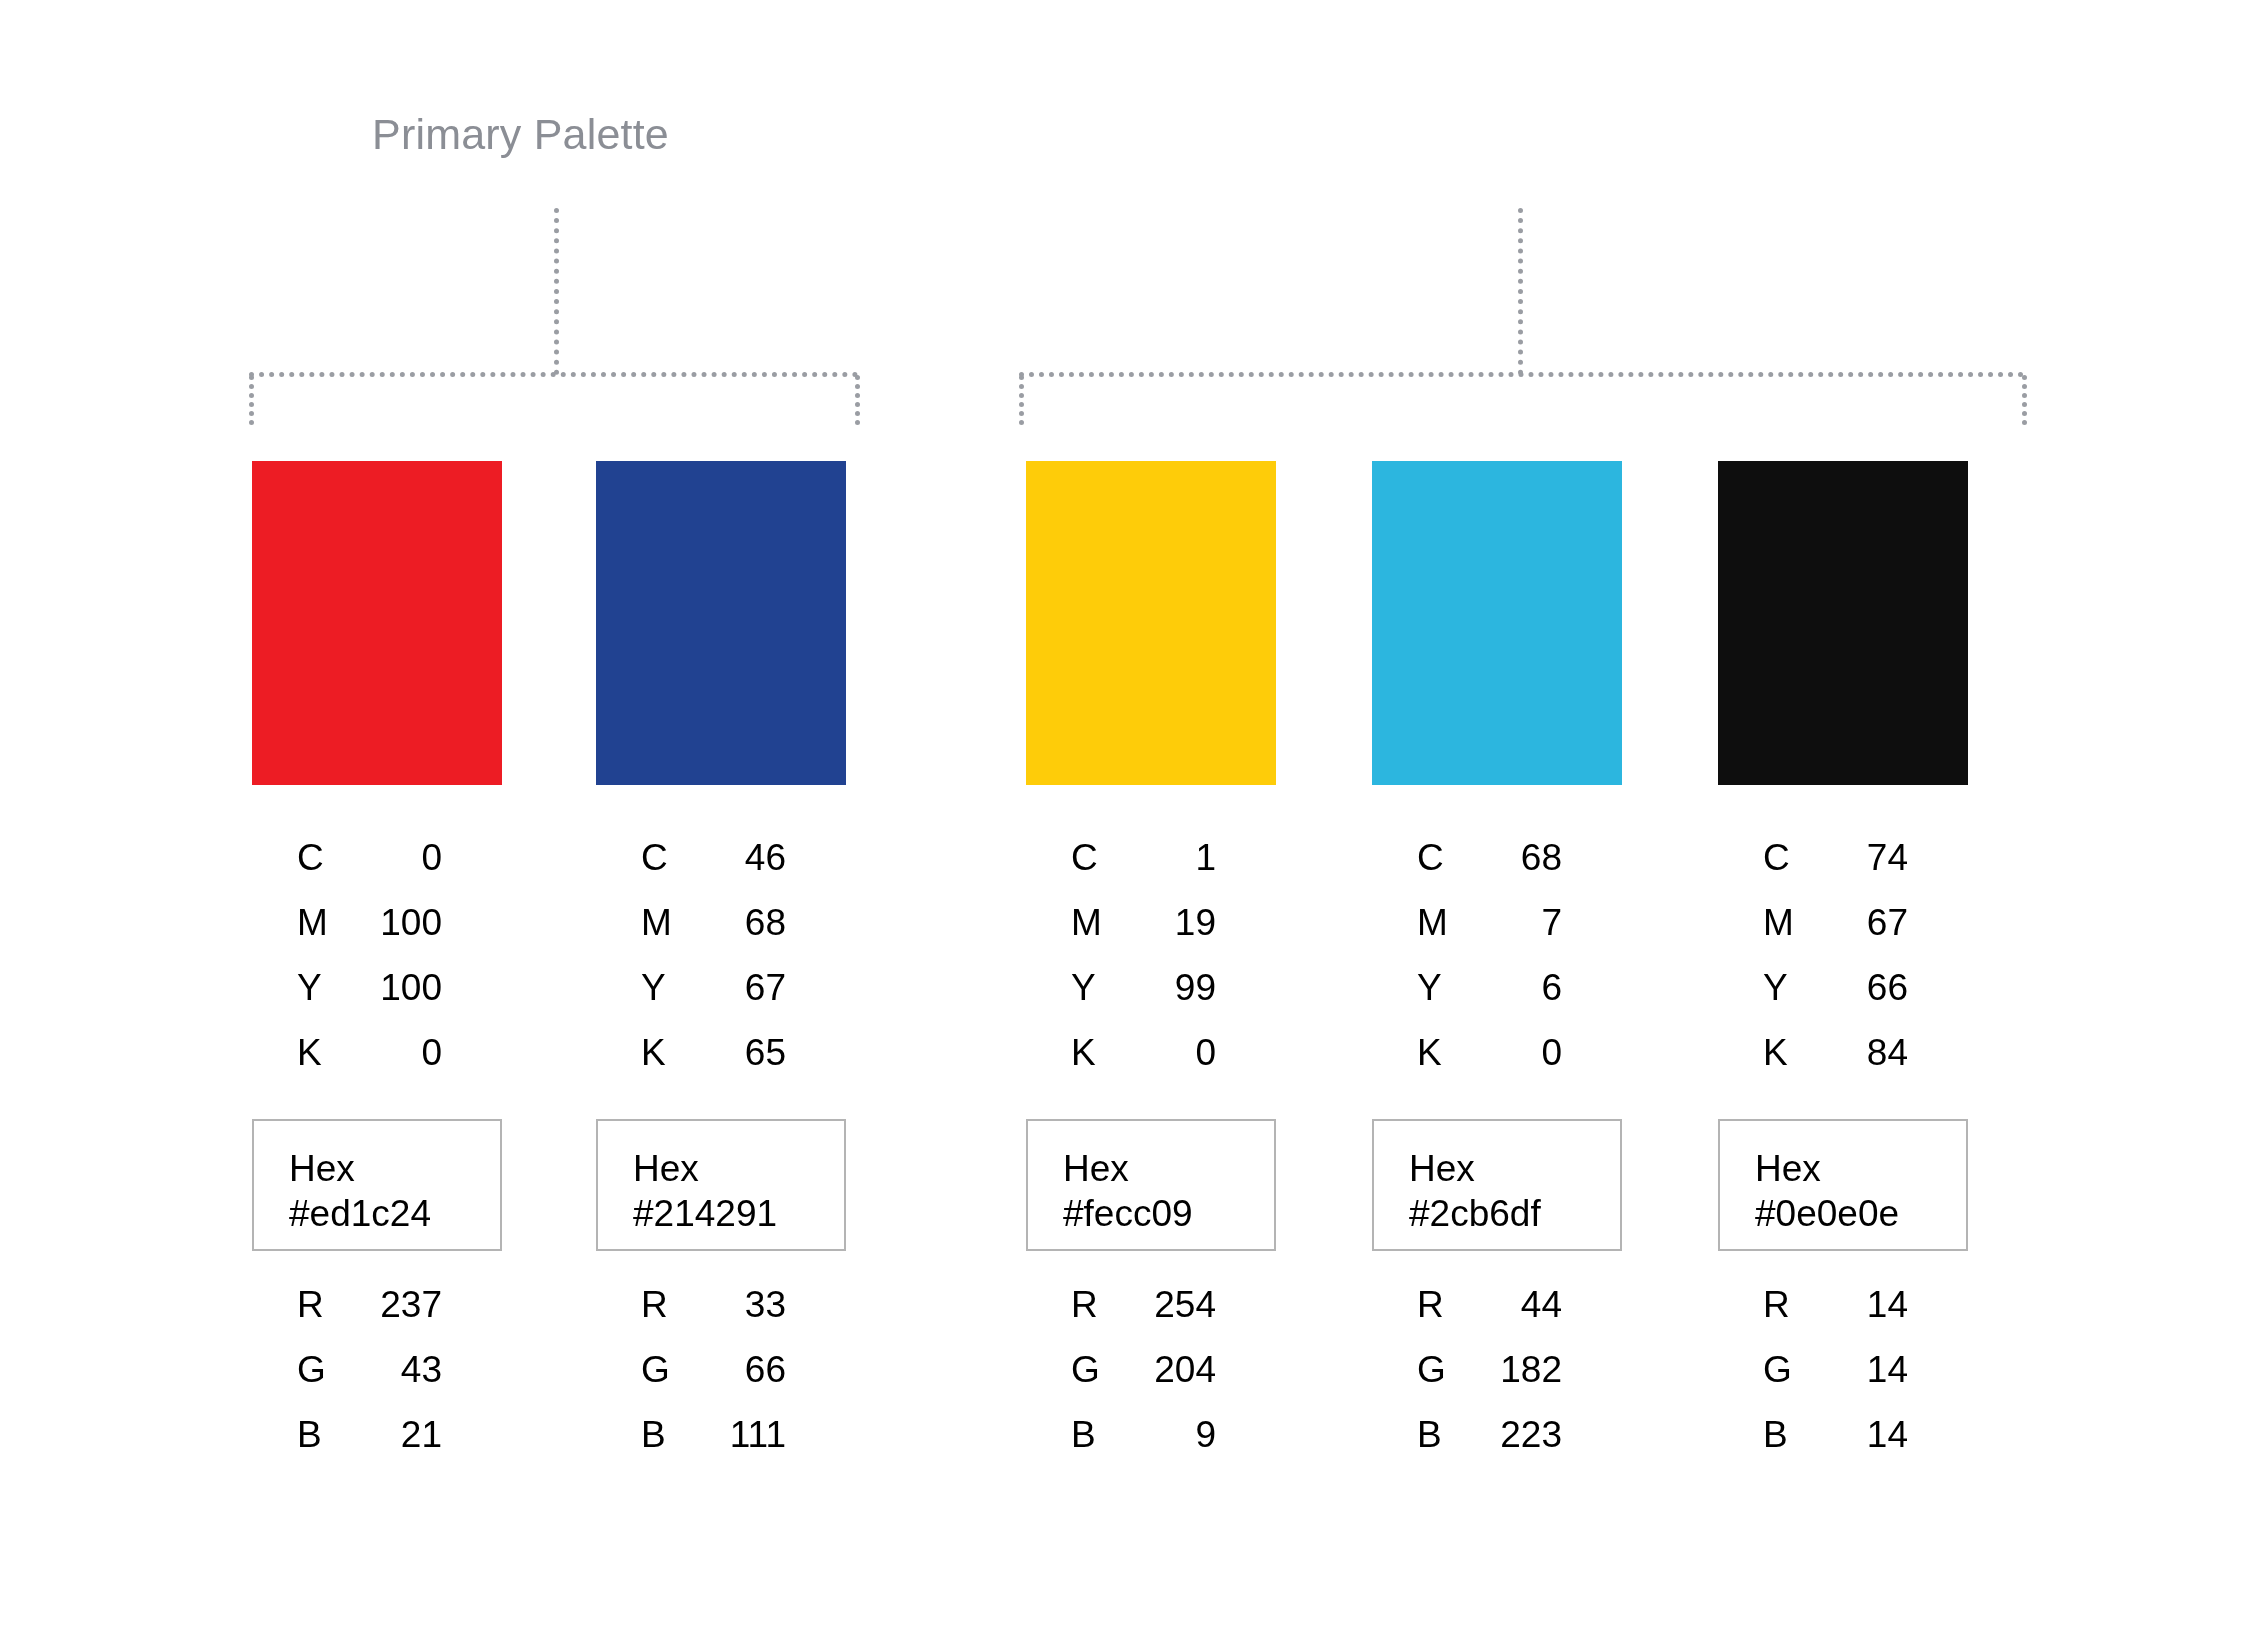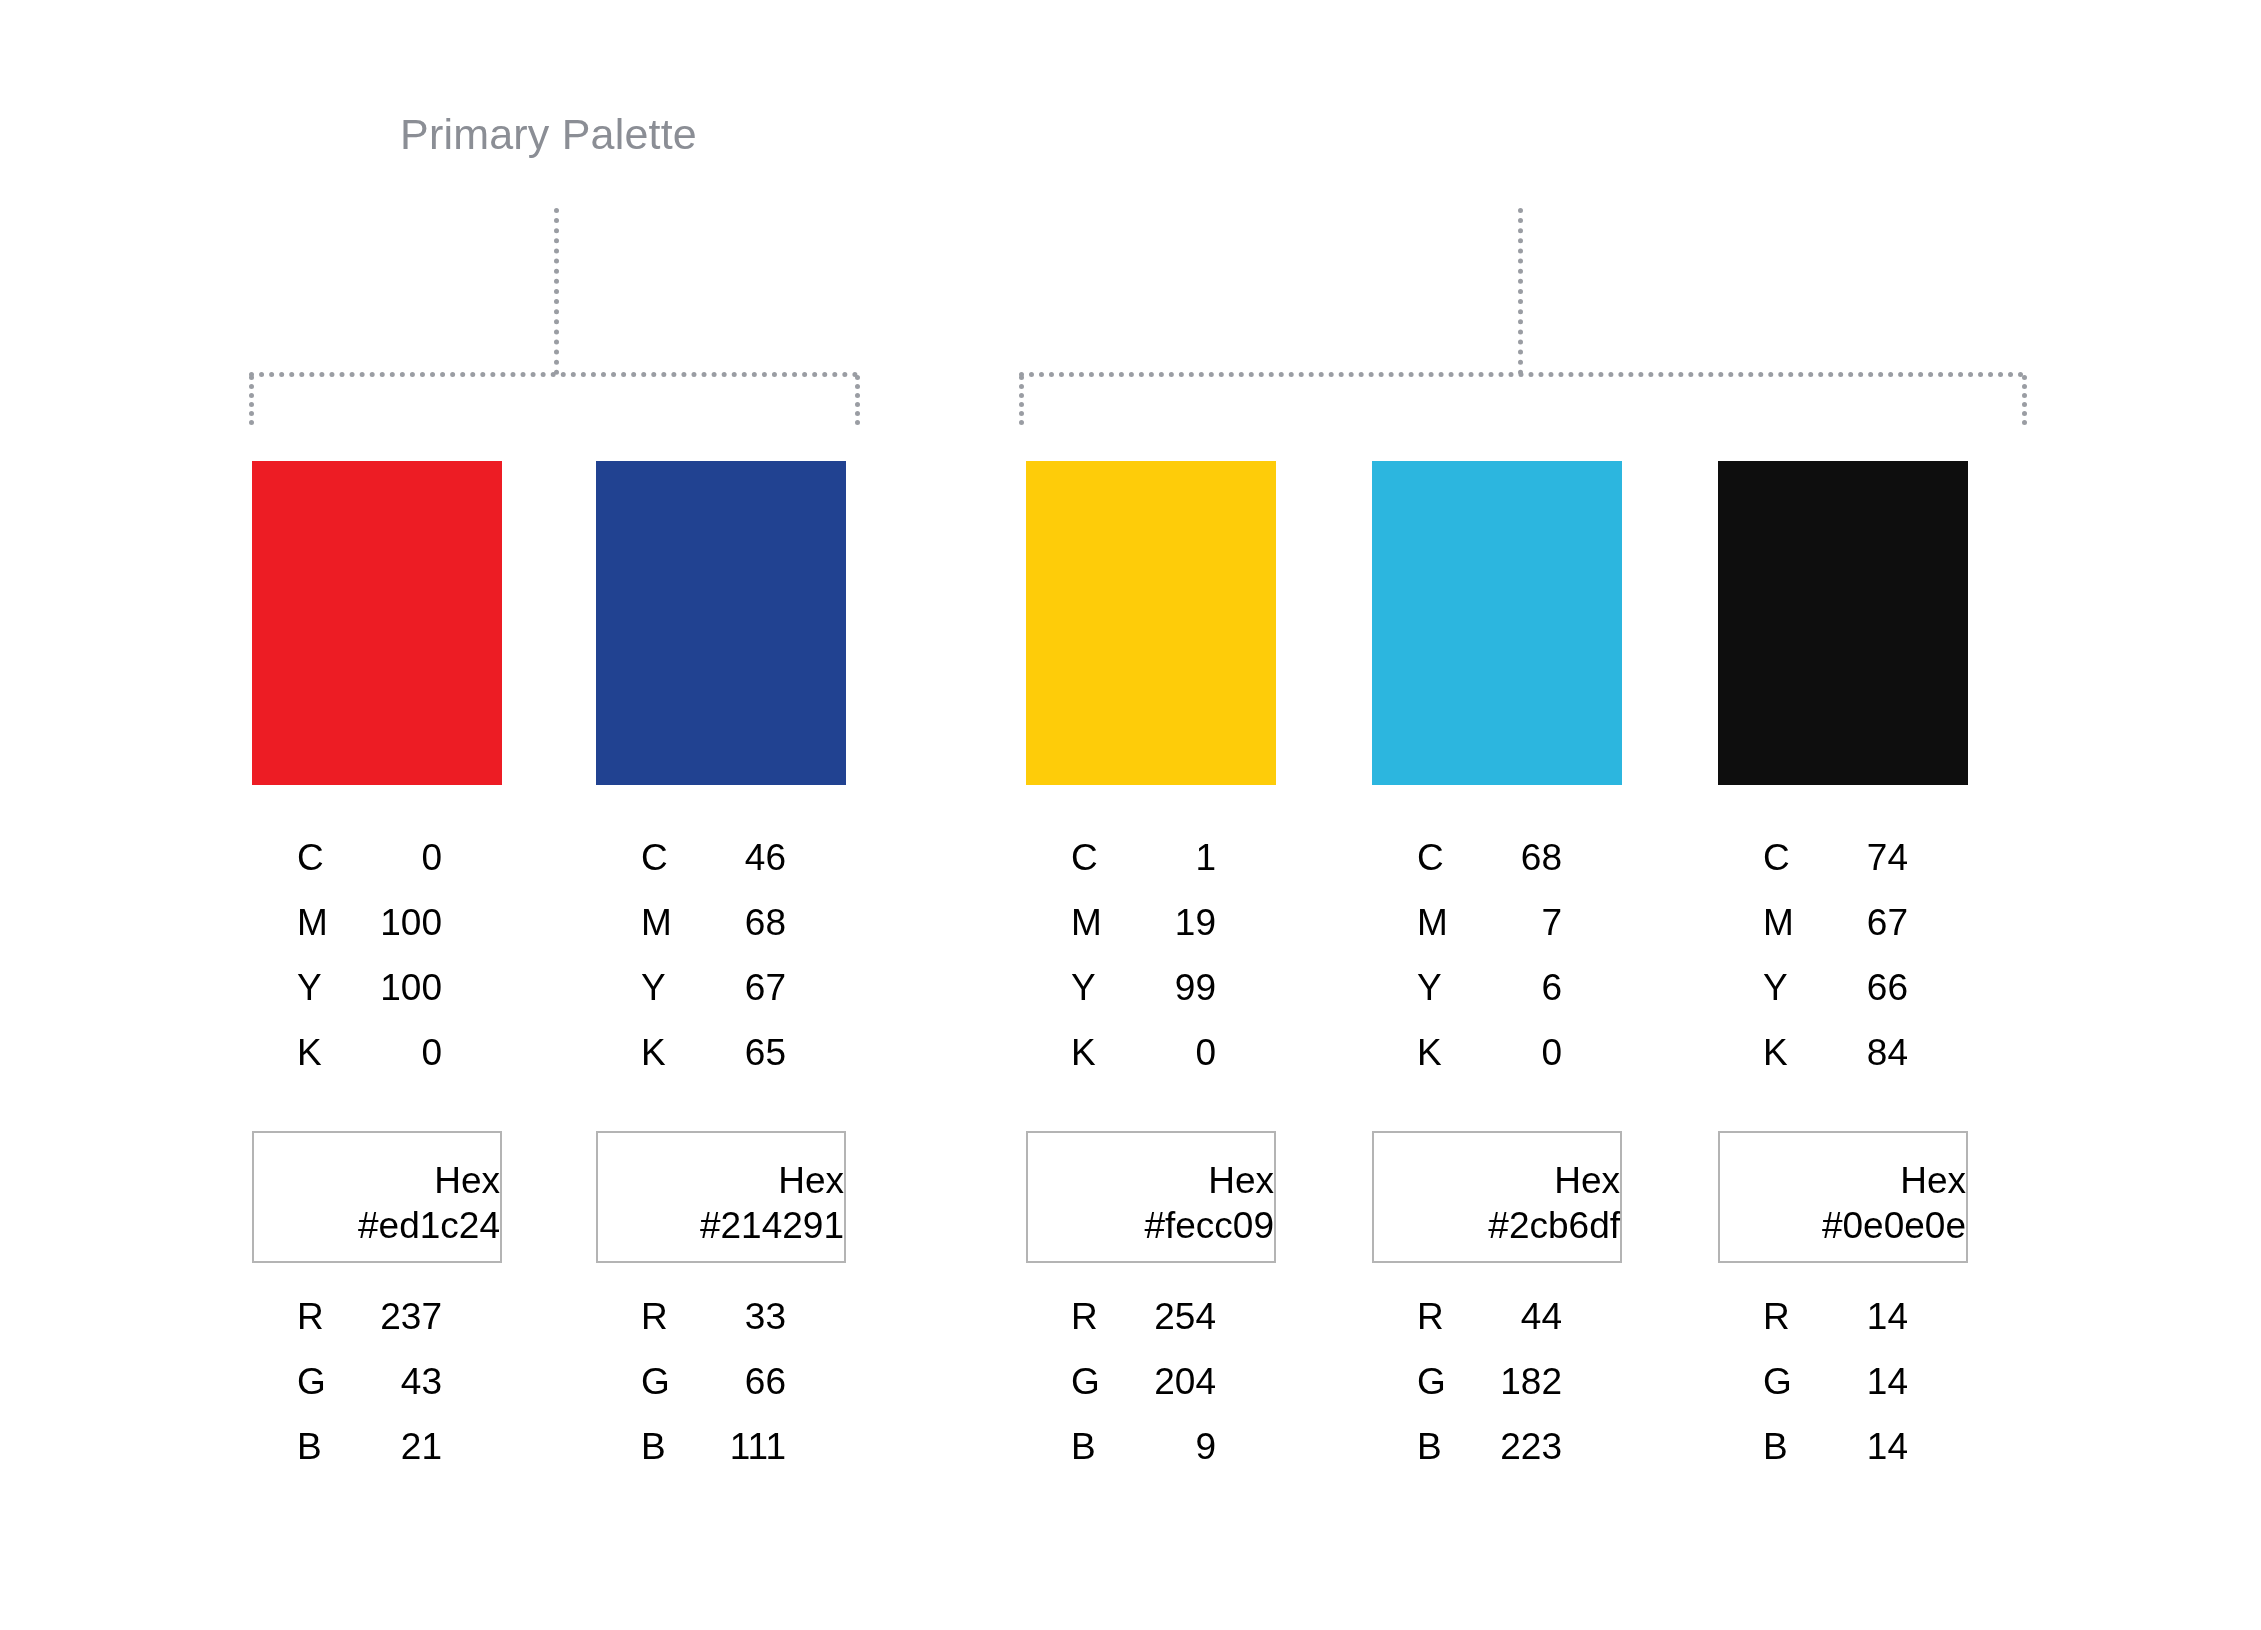--- a/index.html
+++ b/index.html
@@ -29,7 +29,7 @@
     letter-spacing: 0.2px;
     white-space: nowrap;
   }
-  #title-primary   { left: 400px;  top: 110px; text-align: center; }
+  #title-primary   { left: 372px;  top: 110px; text-align: center; }
   #title-secondary { left: 1328px; top: 117px; }
 
   

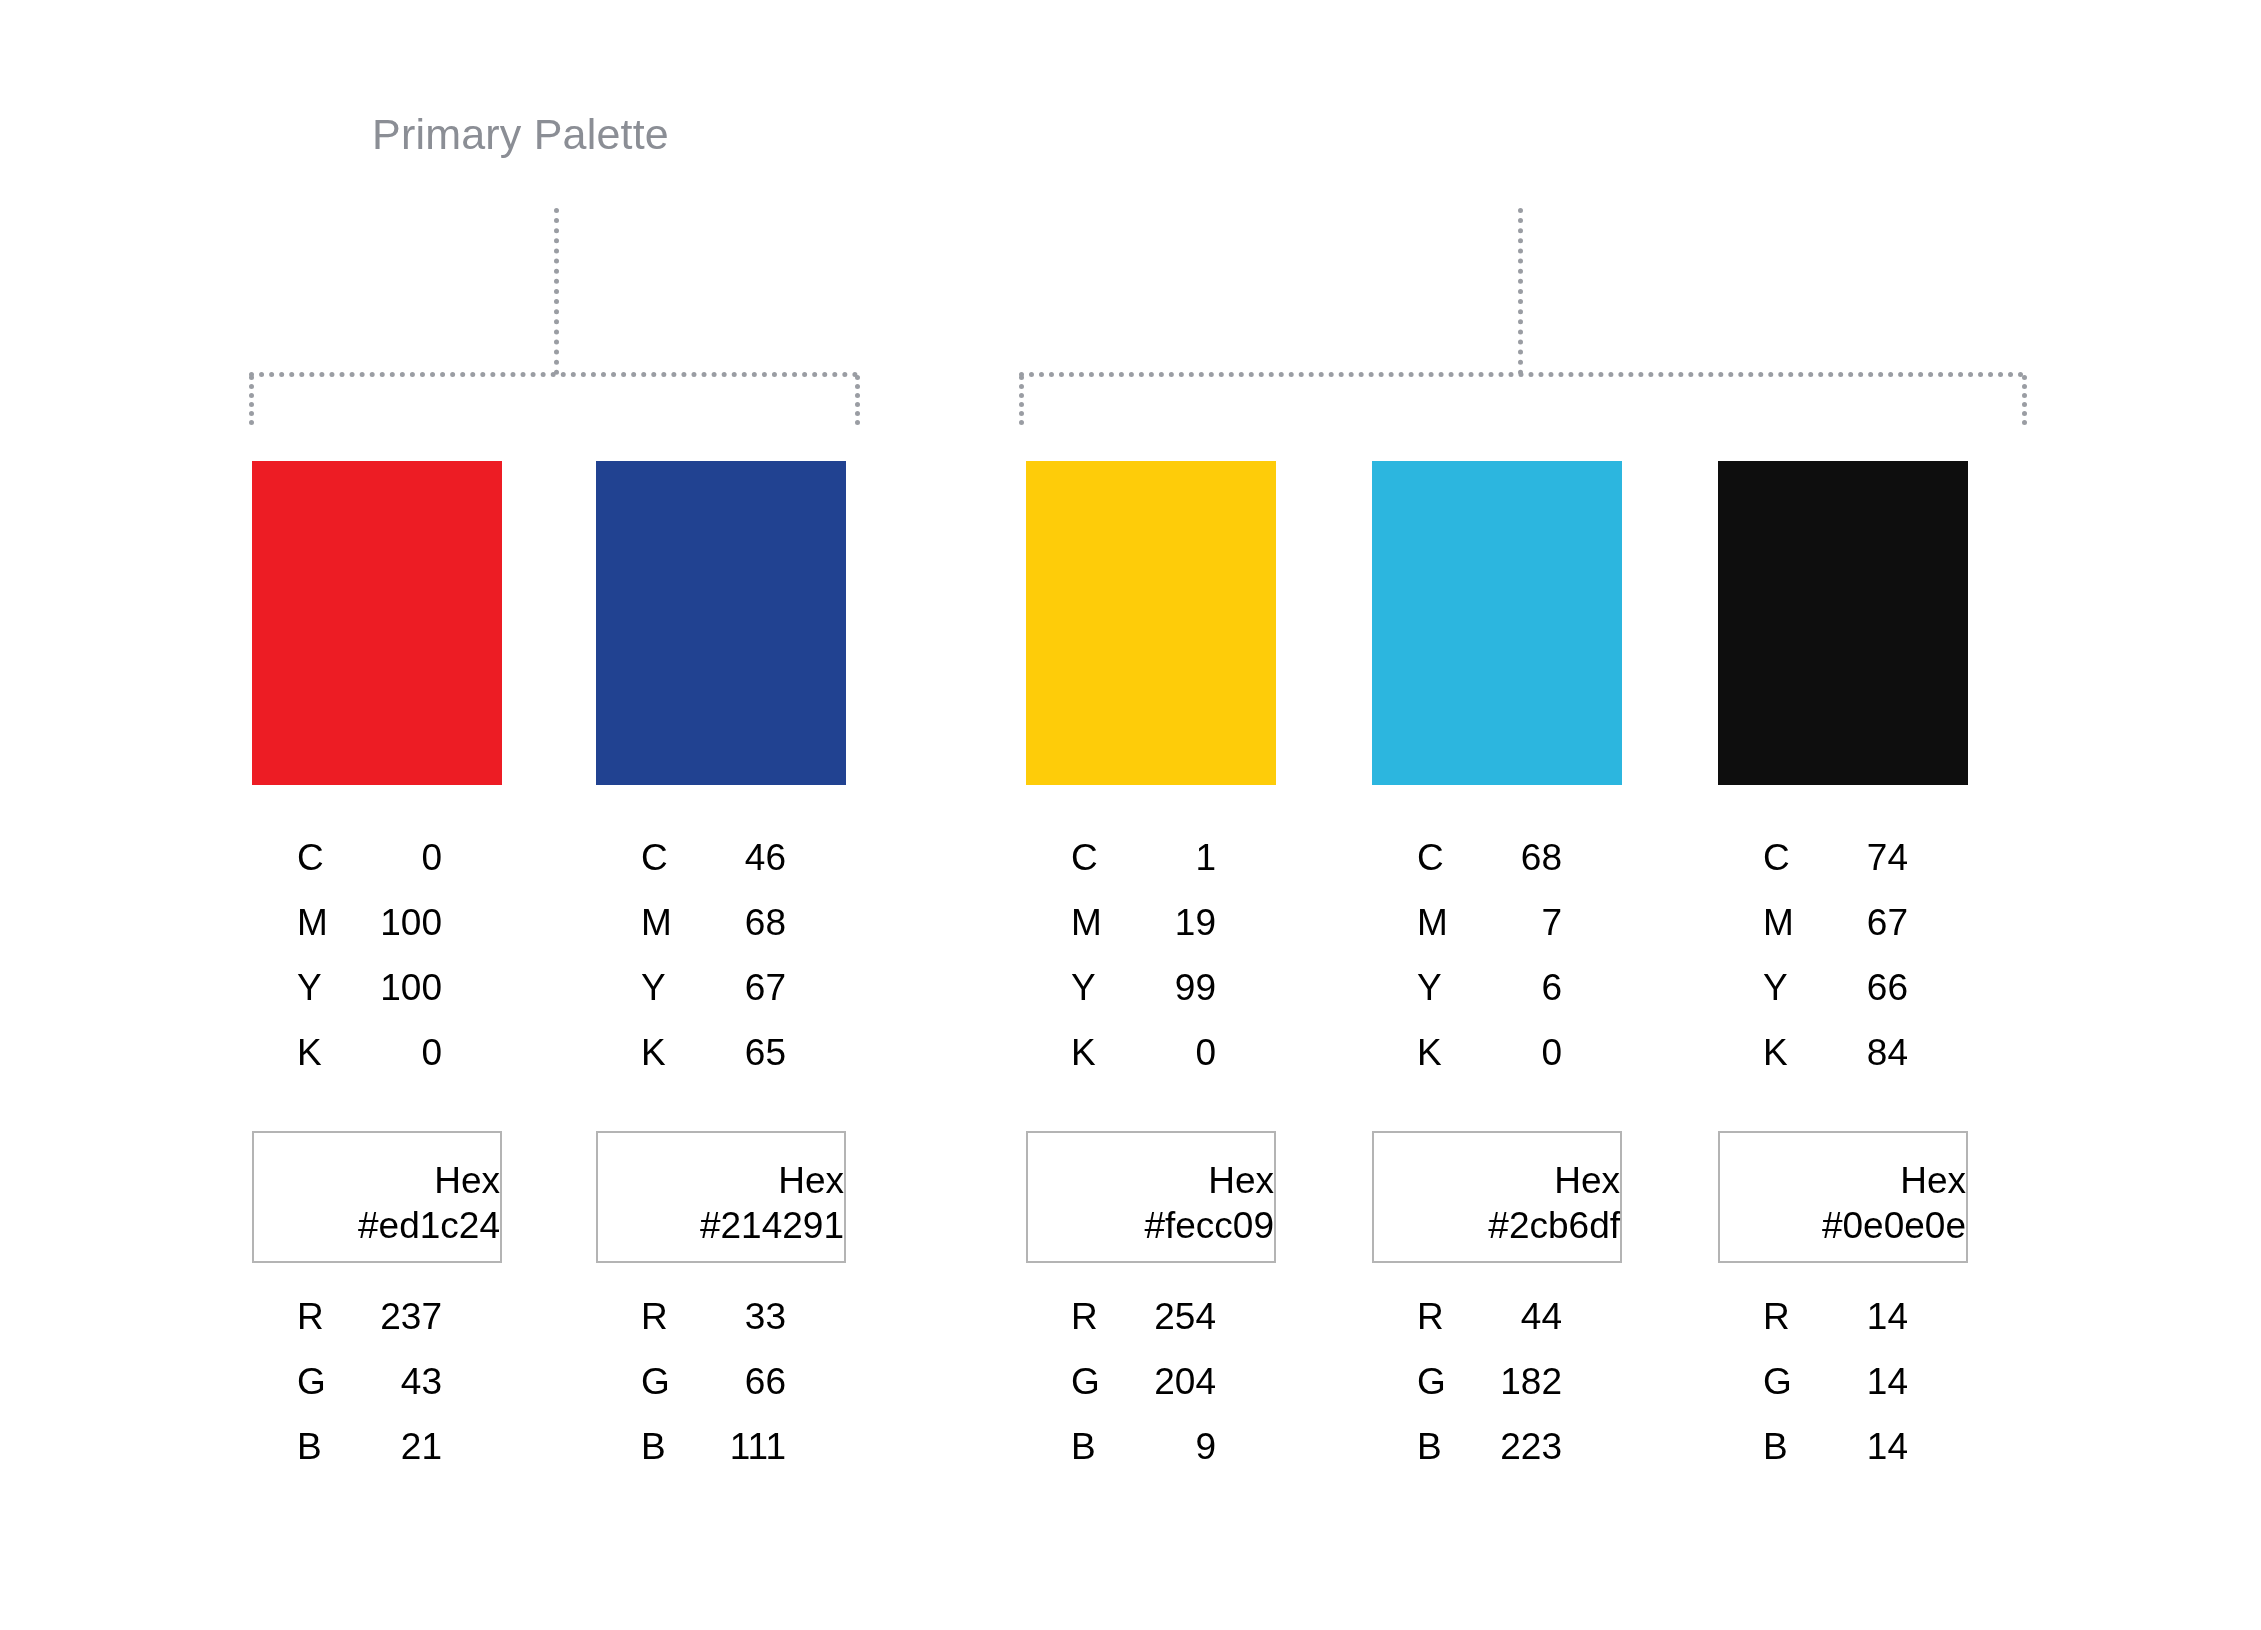--- a/index.html
+++ b/index.html
@@ -95,13 +95,12 @@
 
   
   .hexbox {
-    margin-top: 32px;
+    margin-top: 20px;
     width: 250px;
     height: 132px;
     border: 2.5px solid #b4b4b4;
     box-sizing: border-box;
     padding: 25px 0 0 35px;
-    text-align: right;
   }
   .hexbox .hex-label,
   .hexbox .hex-value {

